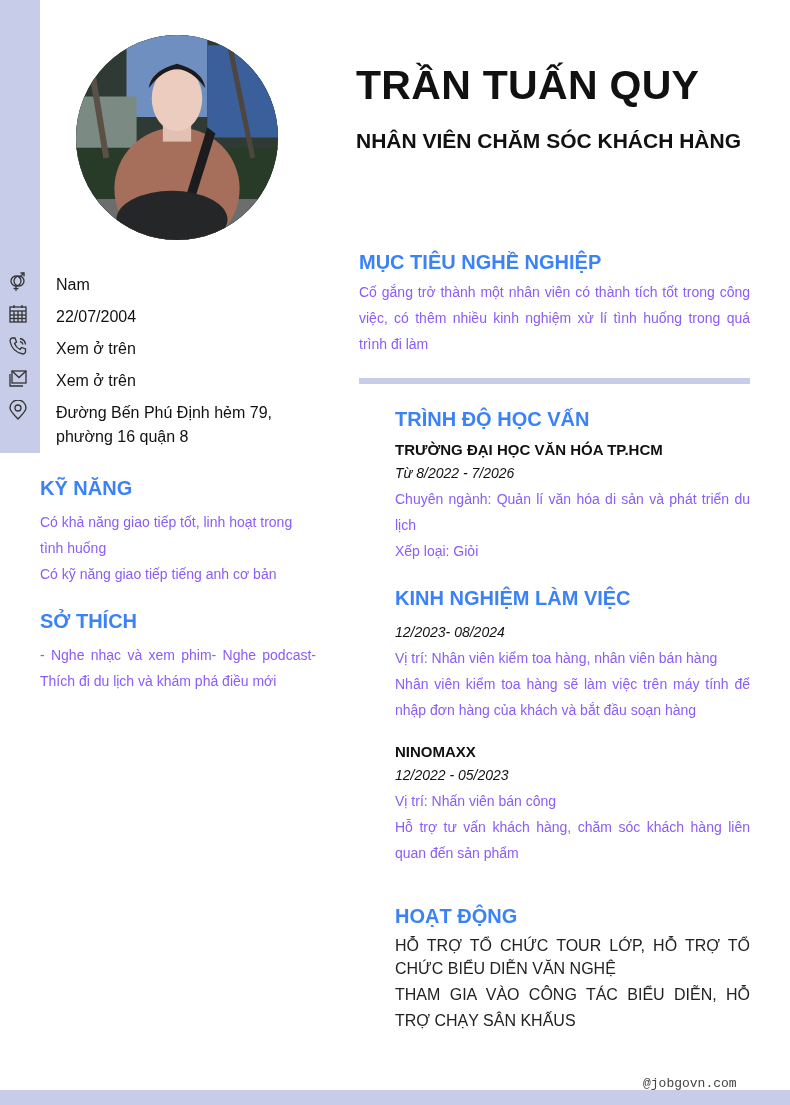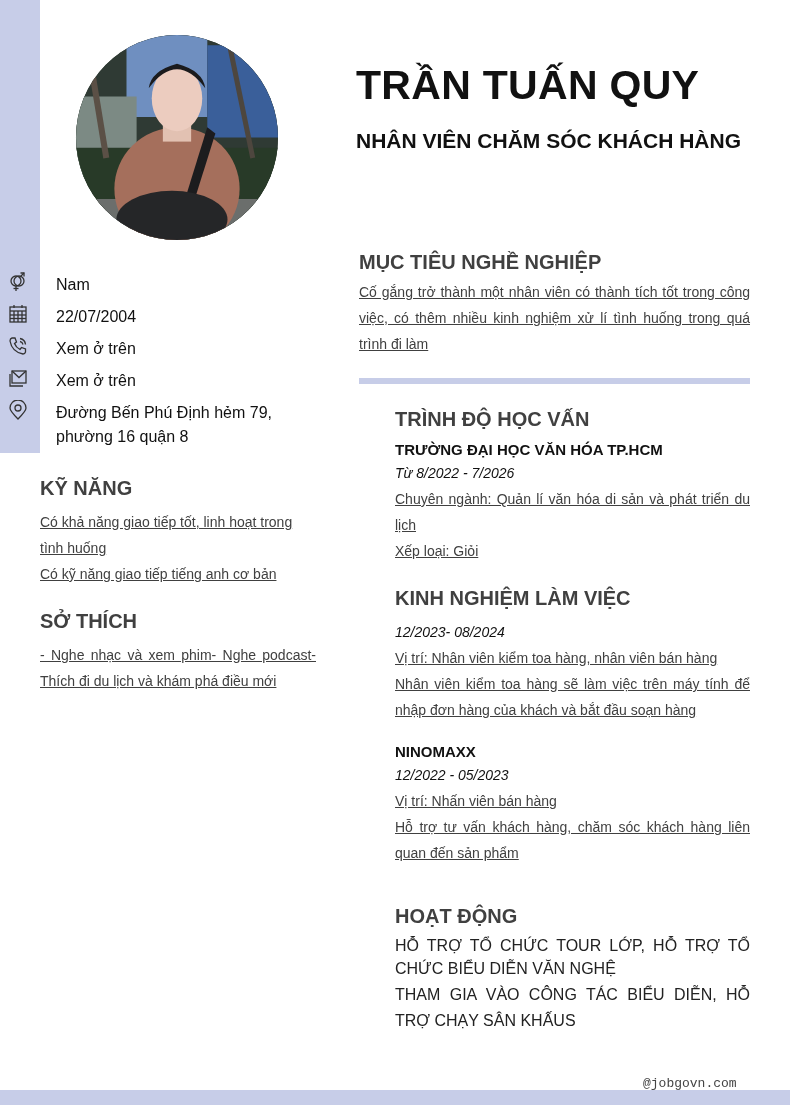--- a/index.html
+++ b/index.html
@@ -26,7 +26,7 @@
   .contact-row .txt { position: absolute; left: 56px; top: 5px; font-size: 16px; line-height: 24px; color: #111; }
   .contact-row.tall { height: 60px; padding-left: 36px; }
 
-  .sec-title { font-size: 20px; font-weight: 700; margin: 0; color: #404040; }
+  .sec-title { font-size: 20px; font-weight: 700; margin: 0; color: #3b82f6; }
   .body-text { font-size: 14px; line-height: 26px; color: #404040; margin: 0; text-decoration: underline; }
   .justify { text-align: justify; }
 

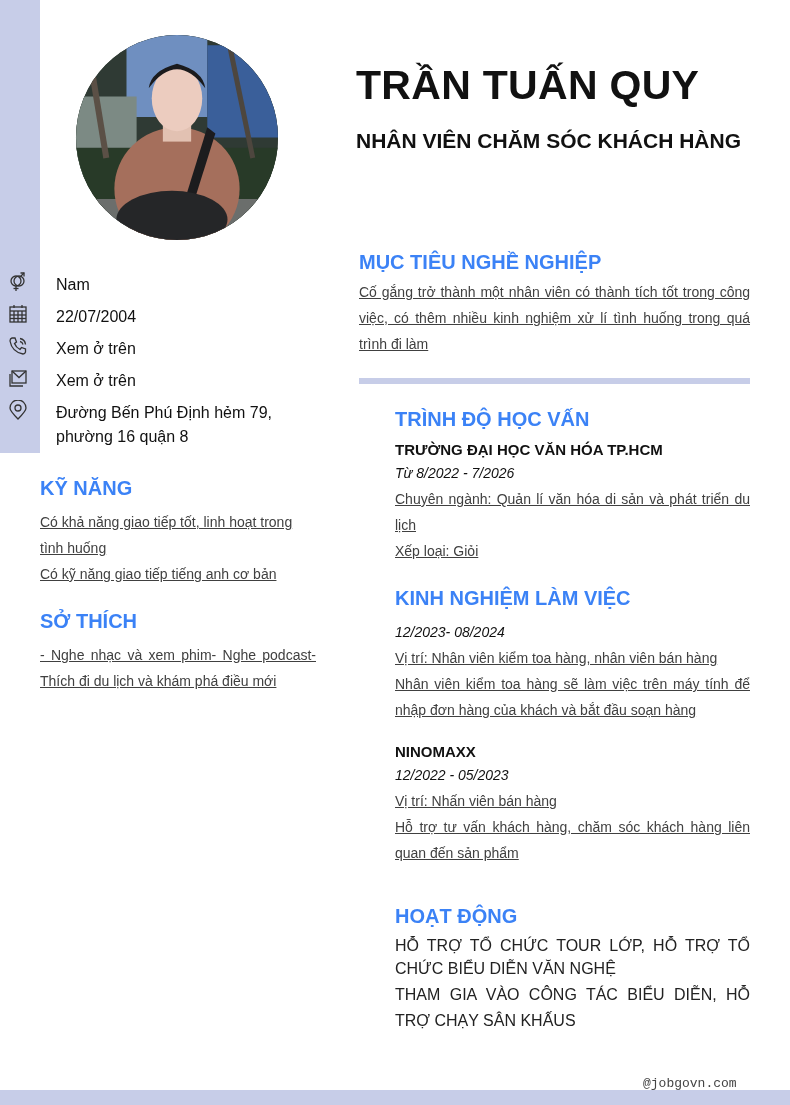--- a/index.html
+++ b/index.html
@@ -27,7 +27,7 @@
   .contact-row.tall { height: 60px; padding-left: 36px; }
 
   .sec-title { font-size: 20px; font-weight: 700; margin: 0; color: #3b82f6; }
-  .body-text { font-size: 14px; line-height: 26px; color: #404040; margin: 0; text-decoration: underline; }
+  .body-text { font-size: 14px; line-height: 26px; color: #8b5cf6; margin: 0; }
   .justify { text-align: justify; }
 
   .left-sec { position: absolute; left: 40px; width: 276px; }

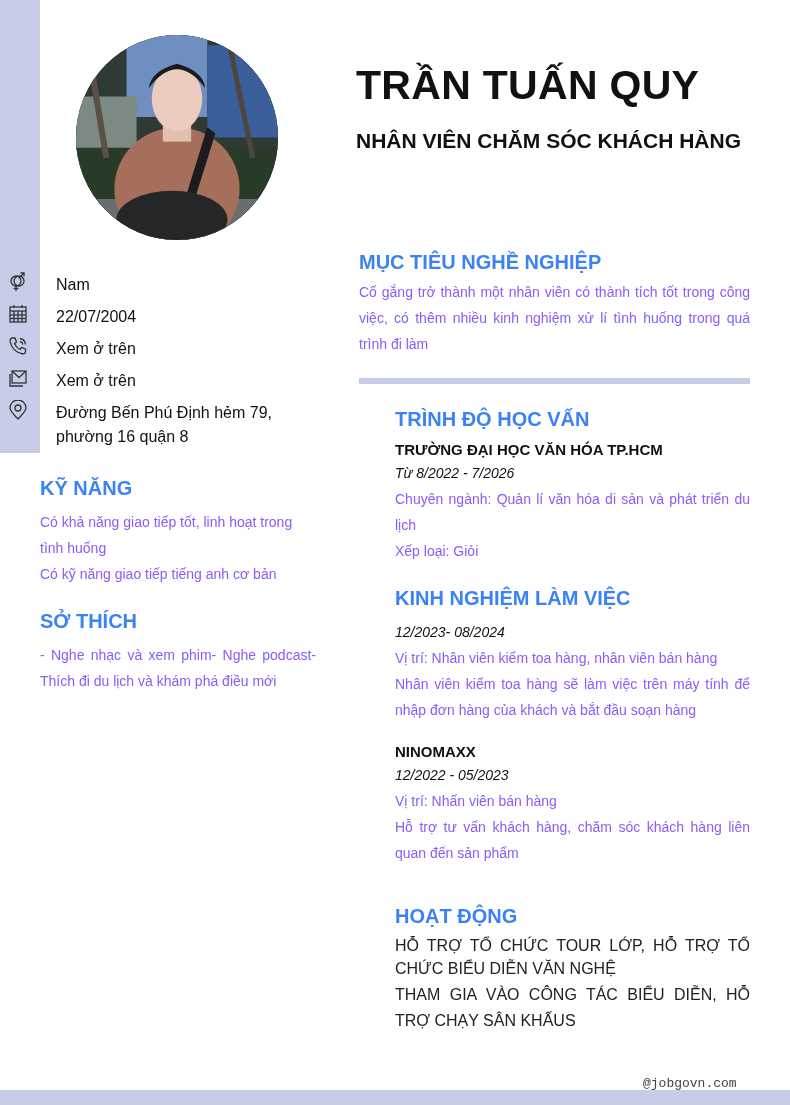--- a/index.html
+++ b/index.html
@@ -175,7 +175,7 @@
   <div style="margin-top:19px;">
     <p class="entry-title">NINOMAXX</p>
     <p class="entry-date">12/2022 - 05/2023</p>
-    <p class="body-text">Vị trí: Nhấn viên bán hàng</p>
+    <p class="body-text">Vị trí: Nhấn viên bán công</p>
     <p class="body-text justify">Hỗ trợ tư vấn khách hàng, chăm sóc khách hàng liên quan đến sản phẩm</p>
   </div>
 </div>

